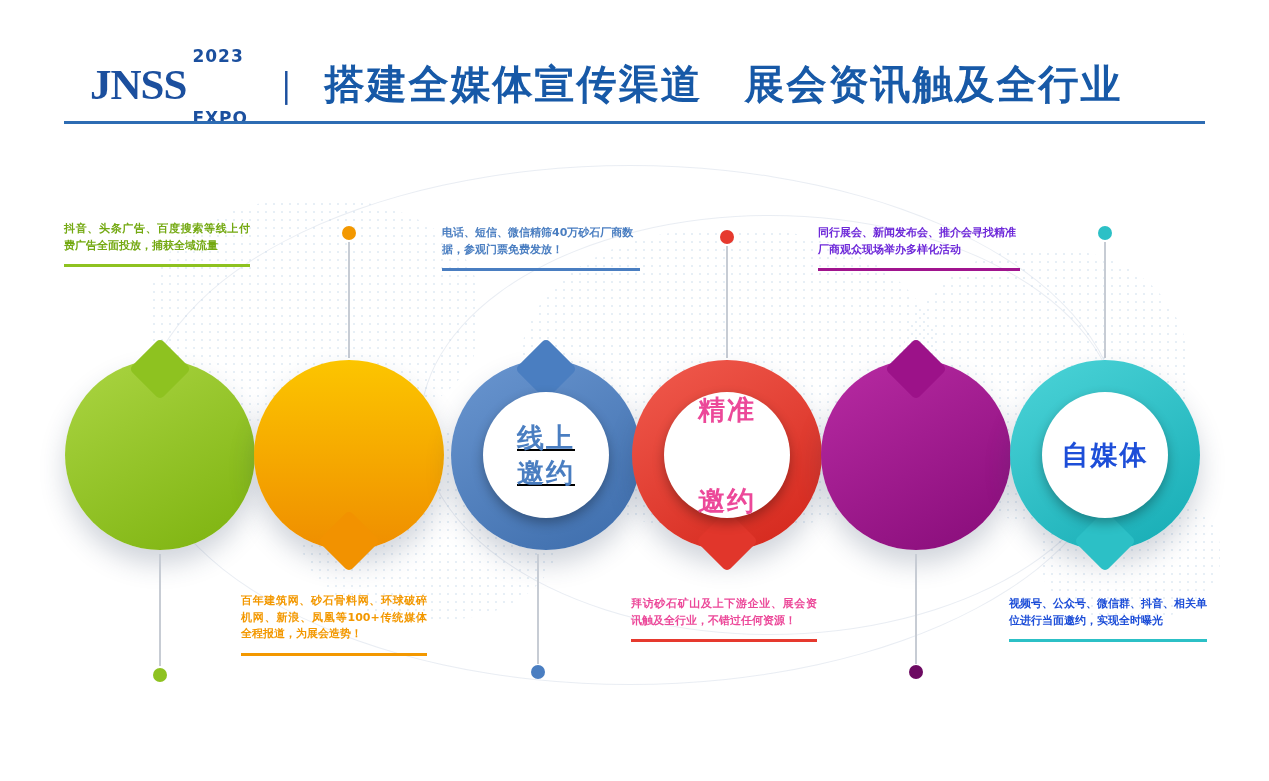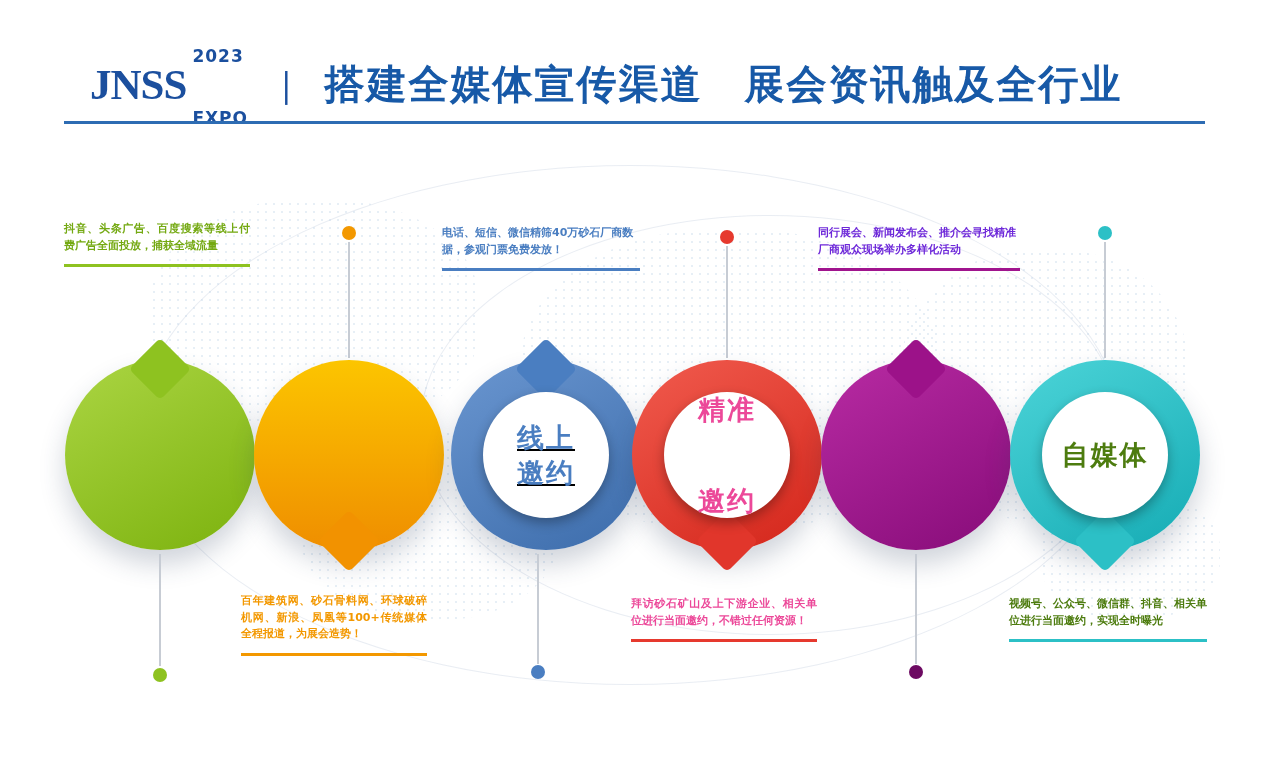--- a/index.html
+++ b/index.html
@@ -79,7 +79,7 @@
 
   .c6 .ring { background:linear-gradient(150deg,#4cd4d8,#15abb4); }
   .c6 .tip  { background:#2cc0c6; }
-  .c6 .inner,.c6 .desc { color:#4d7c0f; }
+  .c6 .inner,.c6 .desc { color:#1d4ed8; }
   .c6 .rule,.c6 .enddot { background:#2cc0c6; }
 </style>
 </head>

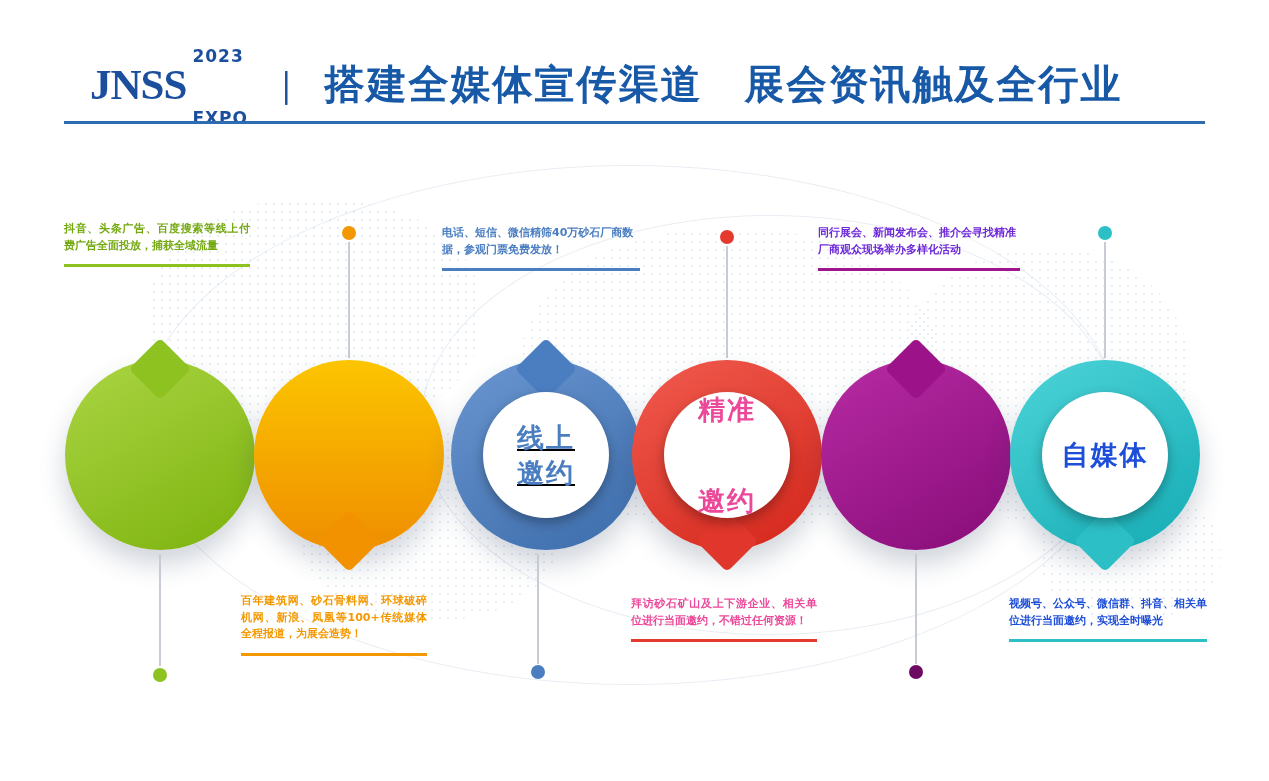--- a/index.html
+++ b/index.html
@@ -159,7 +159,7 @@
       </div>
     </div>
     <div class="desc" style="left:631px; top:596px; width:186px;">
-      <p>拜访砂石矿山及上下游企业、相关单位进行当面邀约，不错过任何资源！</p>
+      <p>拜访砂石矿山及上下游企业、展会资讯触及全行业，不错过任何资源！</p>
       <div class="rule"></div>
     </div>
   </div>

